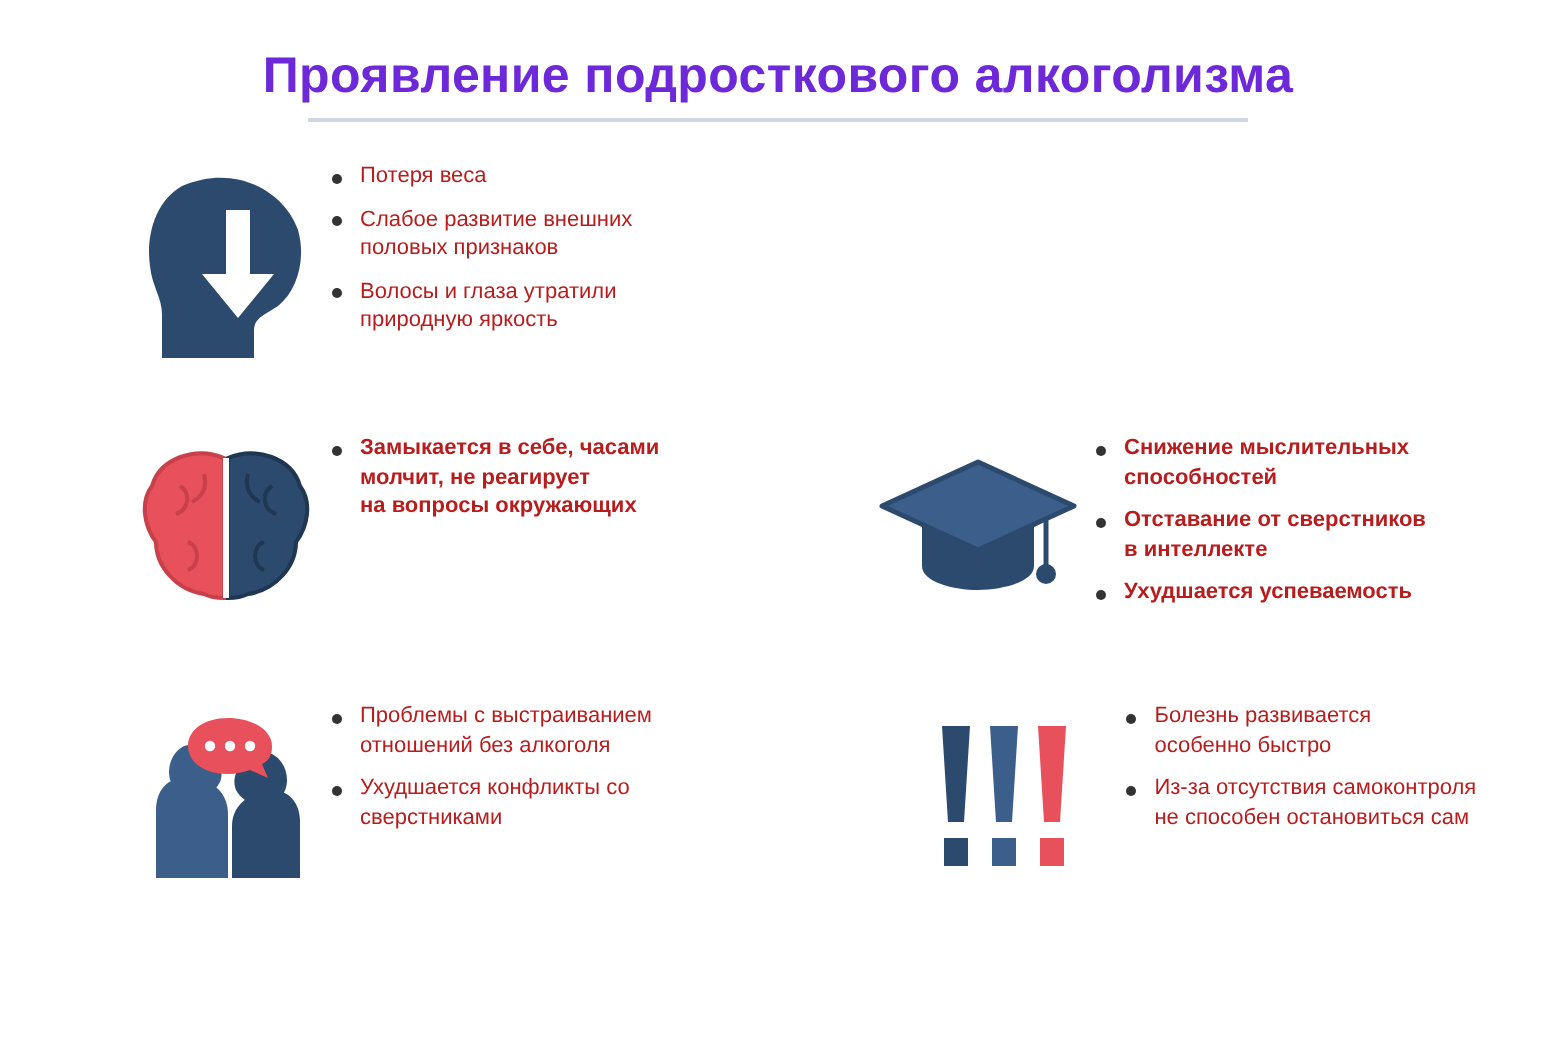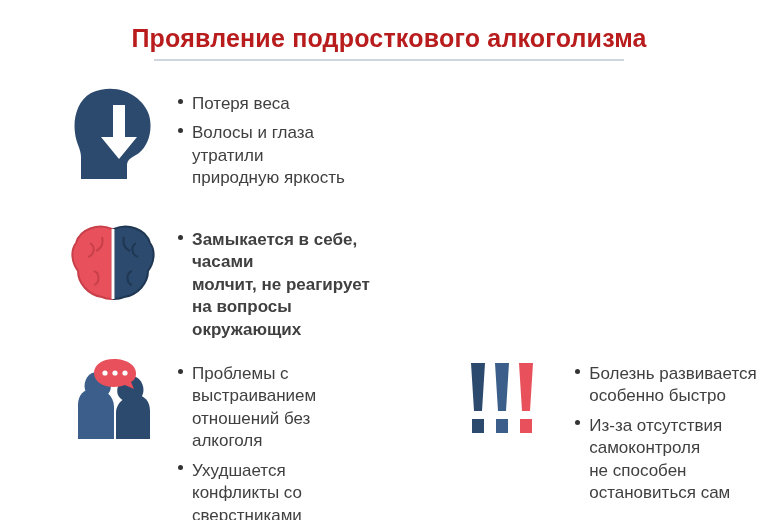--- a/index.html
+++ b/index.html
@@ -21,7 +21,7 @@
   }
   .title {
     text-align: center;
-    color: #b91c1c;
+    color: #6d28d9;
     font-size: 25px;
     font-weight: bold;
     letter-spacing: 0.2px;

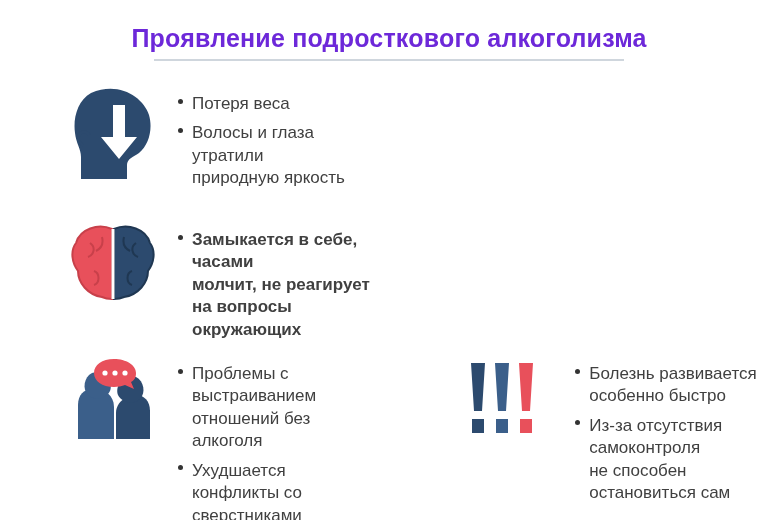--- a/index.html
+++ b/index.html
@@ -58,10 +58,10 @@
   }
   .list {
     padding: 0;
-    margin: 12px;
+    margin: 0;
     list-style: none;
-    font-size: 17px;
-    color: #404040;
+    font-size: 11px;
+    color: #b91c1c;
     line-height: 1.32;
   }
   .list li {

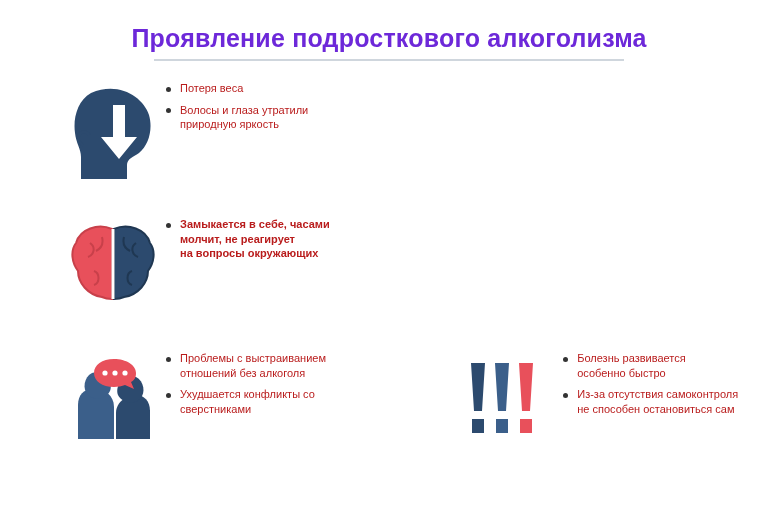--- a/index.html
+++ b/index.html
@@ -112,6 +112,7 @@
         </div>
         <ul class="list">
           <li>Потеря веса</li>
+          <li>Слабое развитие внешних<br>половых признаков</li>
           <li>Волосы и глаза утратили<br>природную яркость</li>
         </ul>
       </div>

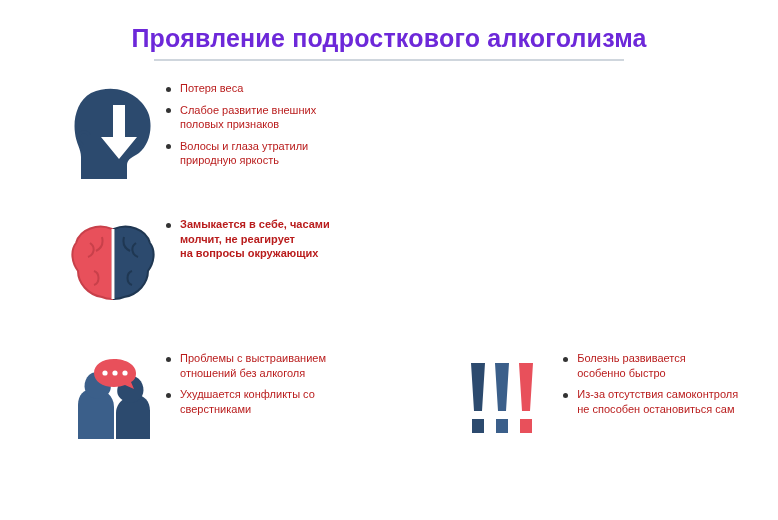--- a/index.html
+++ b/index.html
@@ -137,6 +137,21 @@
         </ul>
       </div>
 
+      <div class="cell cell-right">
+        <div class="icon-wrap">
+          <svg class="svg-box" width="104" height="84" viewBox="0 0 104 84">
+            <path d="M52 10 L100 32 L52 54 L4 32 Z" fill="#3b5f8a" stroke="#2c4a6e" stroke-width="2.5" stroke-linejoin="round"></path>
+            <path d="M24 40 L24 62 C24 70 40 74 52 74 C64 74 80 70 80 62 L80 40 L52 54 Z" fill="#2c4a6e"></path>
+            <path d="M86 38 L86 62" fill="none" stroke="#2c4a6e" stroke-width="2.5"></path>
+            <circle cx="86" cy="66" r="5" fill="#2c4a6e"></circle>
+          </svg>
+        </div>
+        <ul class="list">
+          <li>Снижение мыслительных<br>способностей</li>
+          <li>Отставание от сверстников<br>в интеллекте</li>
+          <li>Ухудшается успеваемость</li>
+        </ul>
+      </div>
 
     </div>
 

